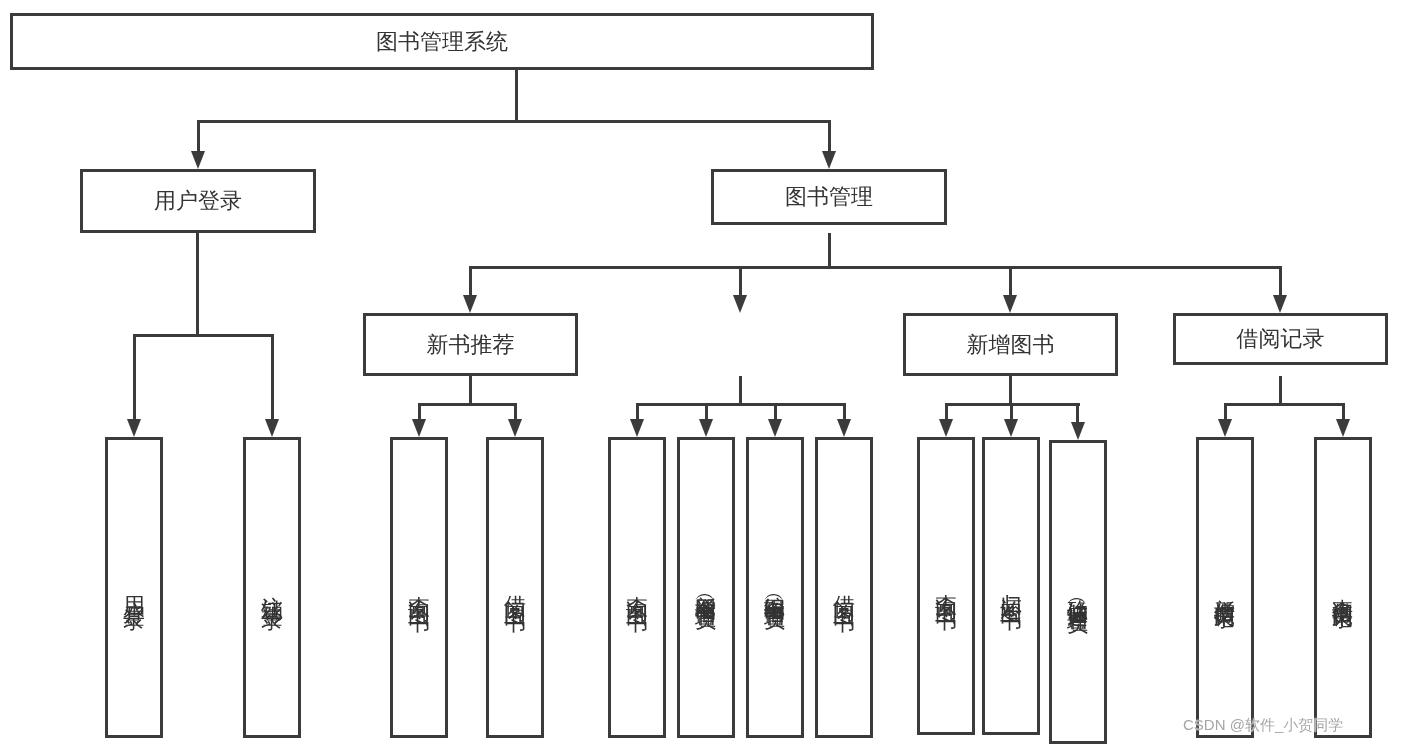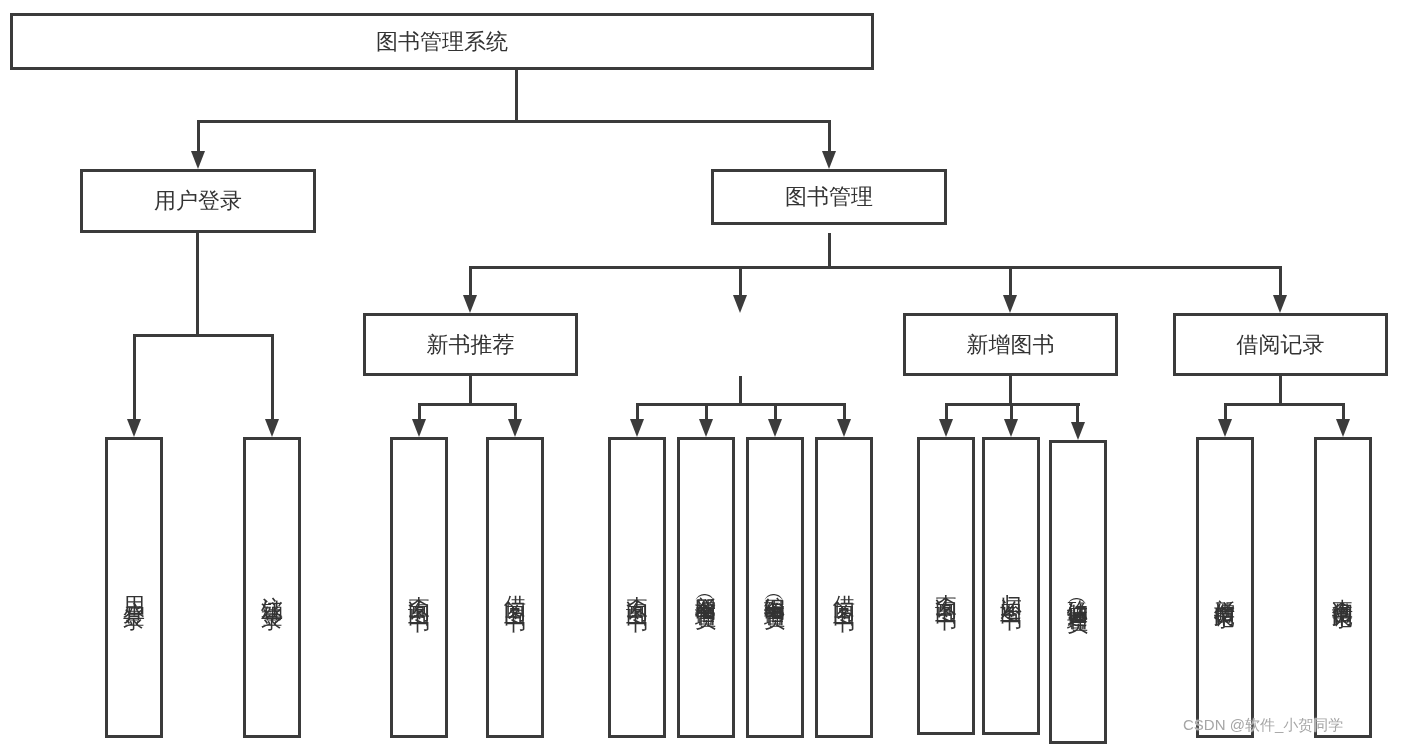--- a/index.html
+++ b/index.html
@@ -76,7 +76,7 @@
 
   <div class="box" style="left:363px;top:313px;width:215px;height:63px;">新书推荐</div>
   <div class="box" style="left:903px;top:313px;width:215px;height:63px;">新增图书</div>
-  <div class="box" style="left:1173px;top:313px;width:215px;height:63px;">借阅记录</div>
+  <div class="box" style="left:1173px;top:313px;width:215px;height:52px;">借阅记录</div>
 
   <div class="ln" style="left:469px;top:376px;width:3px;height:30px;"></div>
   <div class="ln" style="left:418px;top:403px;width:99px;height:3px;"></div>

